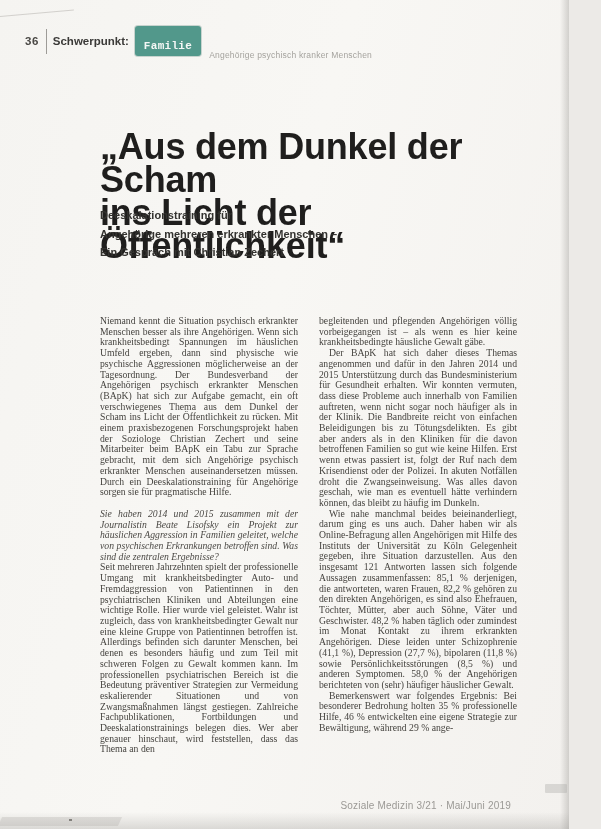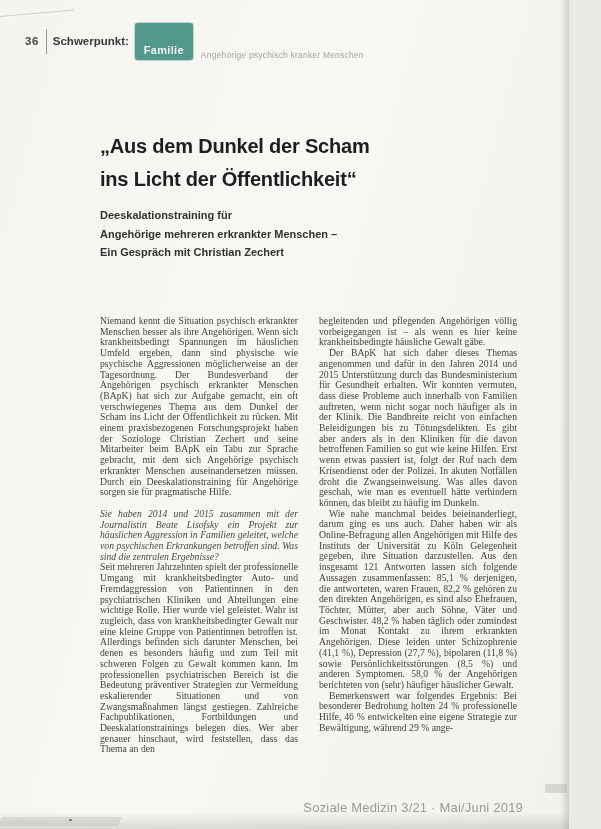--- a/index.html
+++ b/index.html
@@ -32,8 +32,8 @@
   .head-divider{width:1px;height:25px;background:#9d9b97;margin:0 6px 0 7px;}
   .section-label{font-size:11.5px;font-weight:bold;color:#3b3a38;filter:blur(.25px);}
   .badge{margin-left:6px;background:#52988b;color:#f4f7f5;font-size:11px;font-weight:bold;
-    padding:21px 9px 4px 9px;border-radius:3px;letter-spacing:.3px;filter:blur(.3px);
-    box-shadow:0 0 0 1px rgba(60,110,100,.25);}
+    padding:14px 9px 4px 9px;border-radius:3px;letter-spacing:.3px;filter:blur(.3px);
+    box-shadow:0 0 0 1px rgba(60,110,100,.25);font-family:Liberation Mono, monospace;}
   .topic{margin-left:8px;font-size:8.5px;color:#a5a39e;letter-spacing:.2px;filter:blur(.3px);margin-top:28px;}
   
   .title{position:absolute;left:100px;top:130px;width:430px;

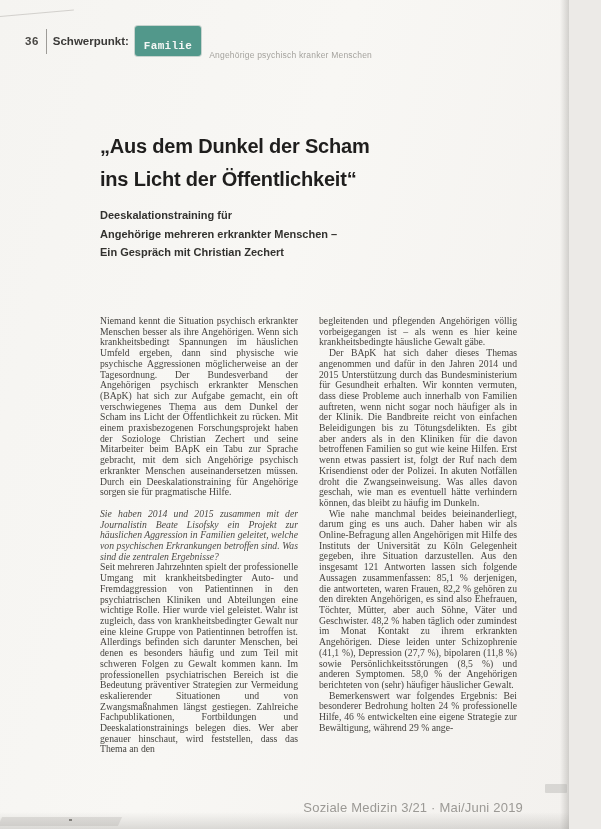--- a/index.html
+++ b/index.html
@@ -37,7 +37,7 @@
   .topic{margin-left:8px;font-size:8.5px;color:#a5a39e;letter-spacing:.2px;filter:blur(.3px);margin-top:28px;}
   
   .title{position:absolute;left:100px;top:130px;width:430px;
-    font-size:20px;line-height:33px;font-weight:bold;color:#1f1e1d;
+    font-size:36px;line-height:33px;font-weight:bold;color:#1f1e1d;
     letter-spacing:-.2px;filter:blur(.25px);}
   .subtitle{position:absolute;left:100px;top:206px;width:420px;
     font-size:11px;line-height:18.5px;font-weight:bold;color:#33322f;filter:blur(.3px);}

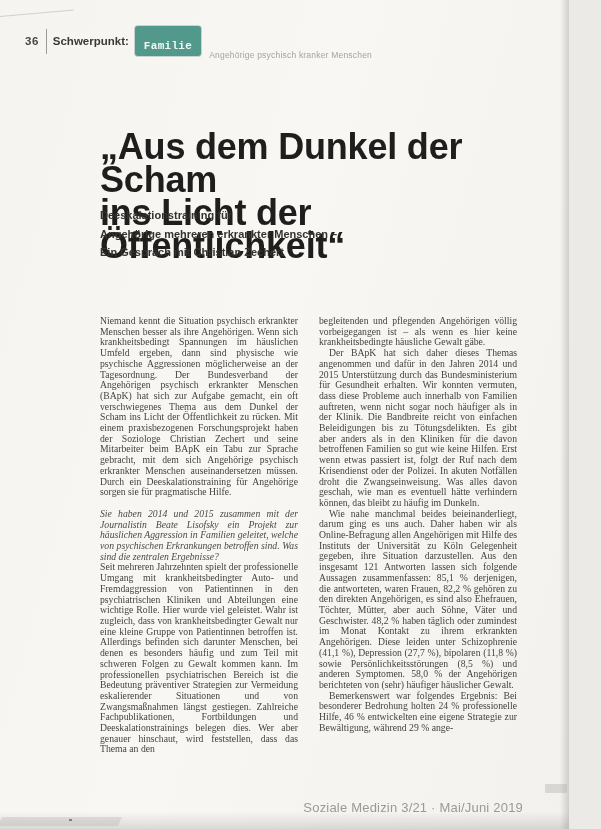--- a/index.html
+++ b/index.html
@@ -100,7 +100,7 @@
       <p>begleitenden und pflegenden Angehörigen völlig vorbeigegangen ist – als wenn es hier keine krankheitsbedingte häusliche Gewalt gäbe.</p>
       <p class="indent">Der BApK hat sich daher dieses Themas angenommen und dafür in den Jahren 2014 und 2015 Unterstützung durch das Bundesministerium für Gesundheit erhalten. Wir konnten vermuten, dass diese Probleme auch innerhalb von Familien auftreten, wenn nicht sogar noch häufiger als in der Klinik. Die Bandbreite reicht von einfachen Beleidigungen bis zu Tötungsdelikten. Es gibt aber anders als in den Kliniken für die davon betroffenen Familien so gut wie keine Hilfen. Erst wenn etwas passiert ist, folgt der Ruf nach dem Krisendienst oder der Polizei. In akuten Notfällen droht die Zwangseinweisung. Was alles davon geschah, wie man es eventuell hätte verhindern können, das bleibt zu häufig im Dunkeln.</p>
       <p class="indent">Wie nahe manchmal beides beieinanderliegt, darum ging es uns auch. Daher haben wir als Online-Befragung allen Angehörigen mit Hilfe des Instituts der Universität zu Köln Gelegenheit gegeben, ihre Situation darzustellen. Aus den insgesamt 121 Antworten lassen sich folgende Aussagen zusammenfassen: 85,1 % derjenigen, die antworteten, waren Frauen, 82,2 % gehören zu den direkten Angehörigen, es sind also Ehefrauen, Töchter, Mütter, aber auch Söhne, Väter und Geschwister. 48,2 % haben täglich oder zumindest im Monat Kontakt zu ihrem erkrankten Angehörigen. Diese leiden unter Schizophrenie (41,1 %), Depression (27,7 %), bipolaren (11,8 %) sowie Persönlichkeitsstörungen (8,5 %) und anderen Symptomen. 58,0 % der Angehörigen berichteten von (sehr) häufiger häuslicher Gewalt.</p>
-      <p class="indent">Bemerkenswert war folgendes Ergebnis: Bei besonderer Bedrohung holten 24 % professionelle Hilfe, 46 % entwickelten eine eigene Strategie zur Bewältigung, während 29 % ange-</p>
+      <p class="indent">Bemerkenswert war folgendes Ergebnis: Bei besonderer Bedrohung holten 35 % professionelle Hilfe, 46 % entwickelten eine eigene Strategie zur Bewältigung, während 29 % ange-</p>
     </div>
   </div>
 

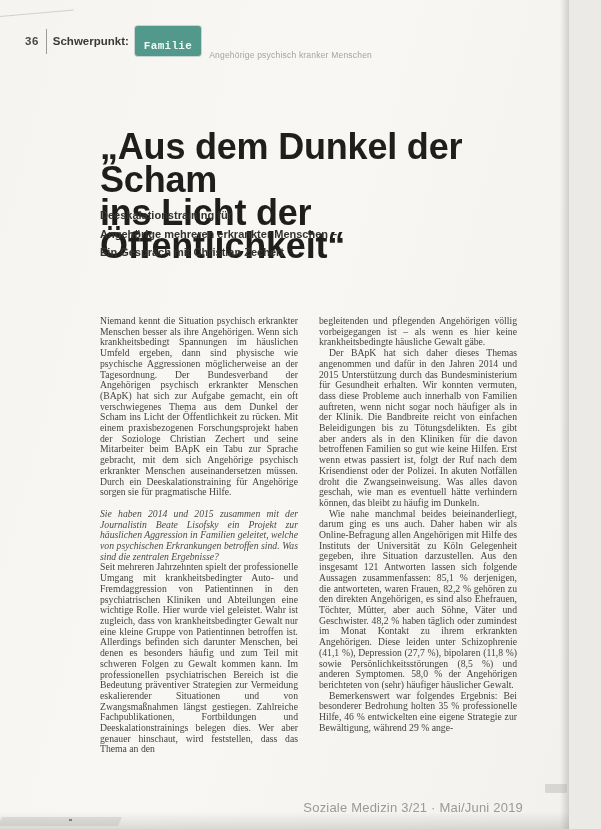--- a/index.html
+++ b/index.html
@@ -55,7 +55,7 @@
   .col p.question{font-style:italic;color:#4b4945;}
   .col p.indent{text-indent:10px;}
   
-  .footer{position:absolute;right:46px;top:800px;font-size:13px;color:#9b9995;
+  .footer{position:absolute;right:58px;top:800px;font-size:10px;color:#9b9995;
     letter-spacing:.2px;filter:blur(.35px);}
 </style>
 </head>

